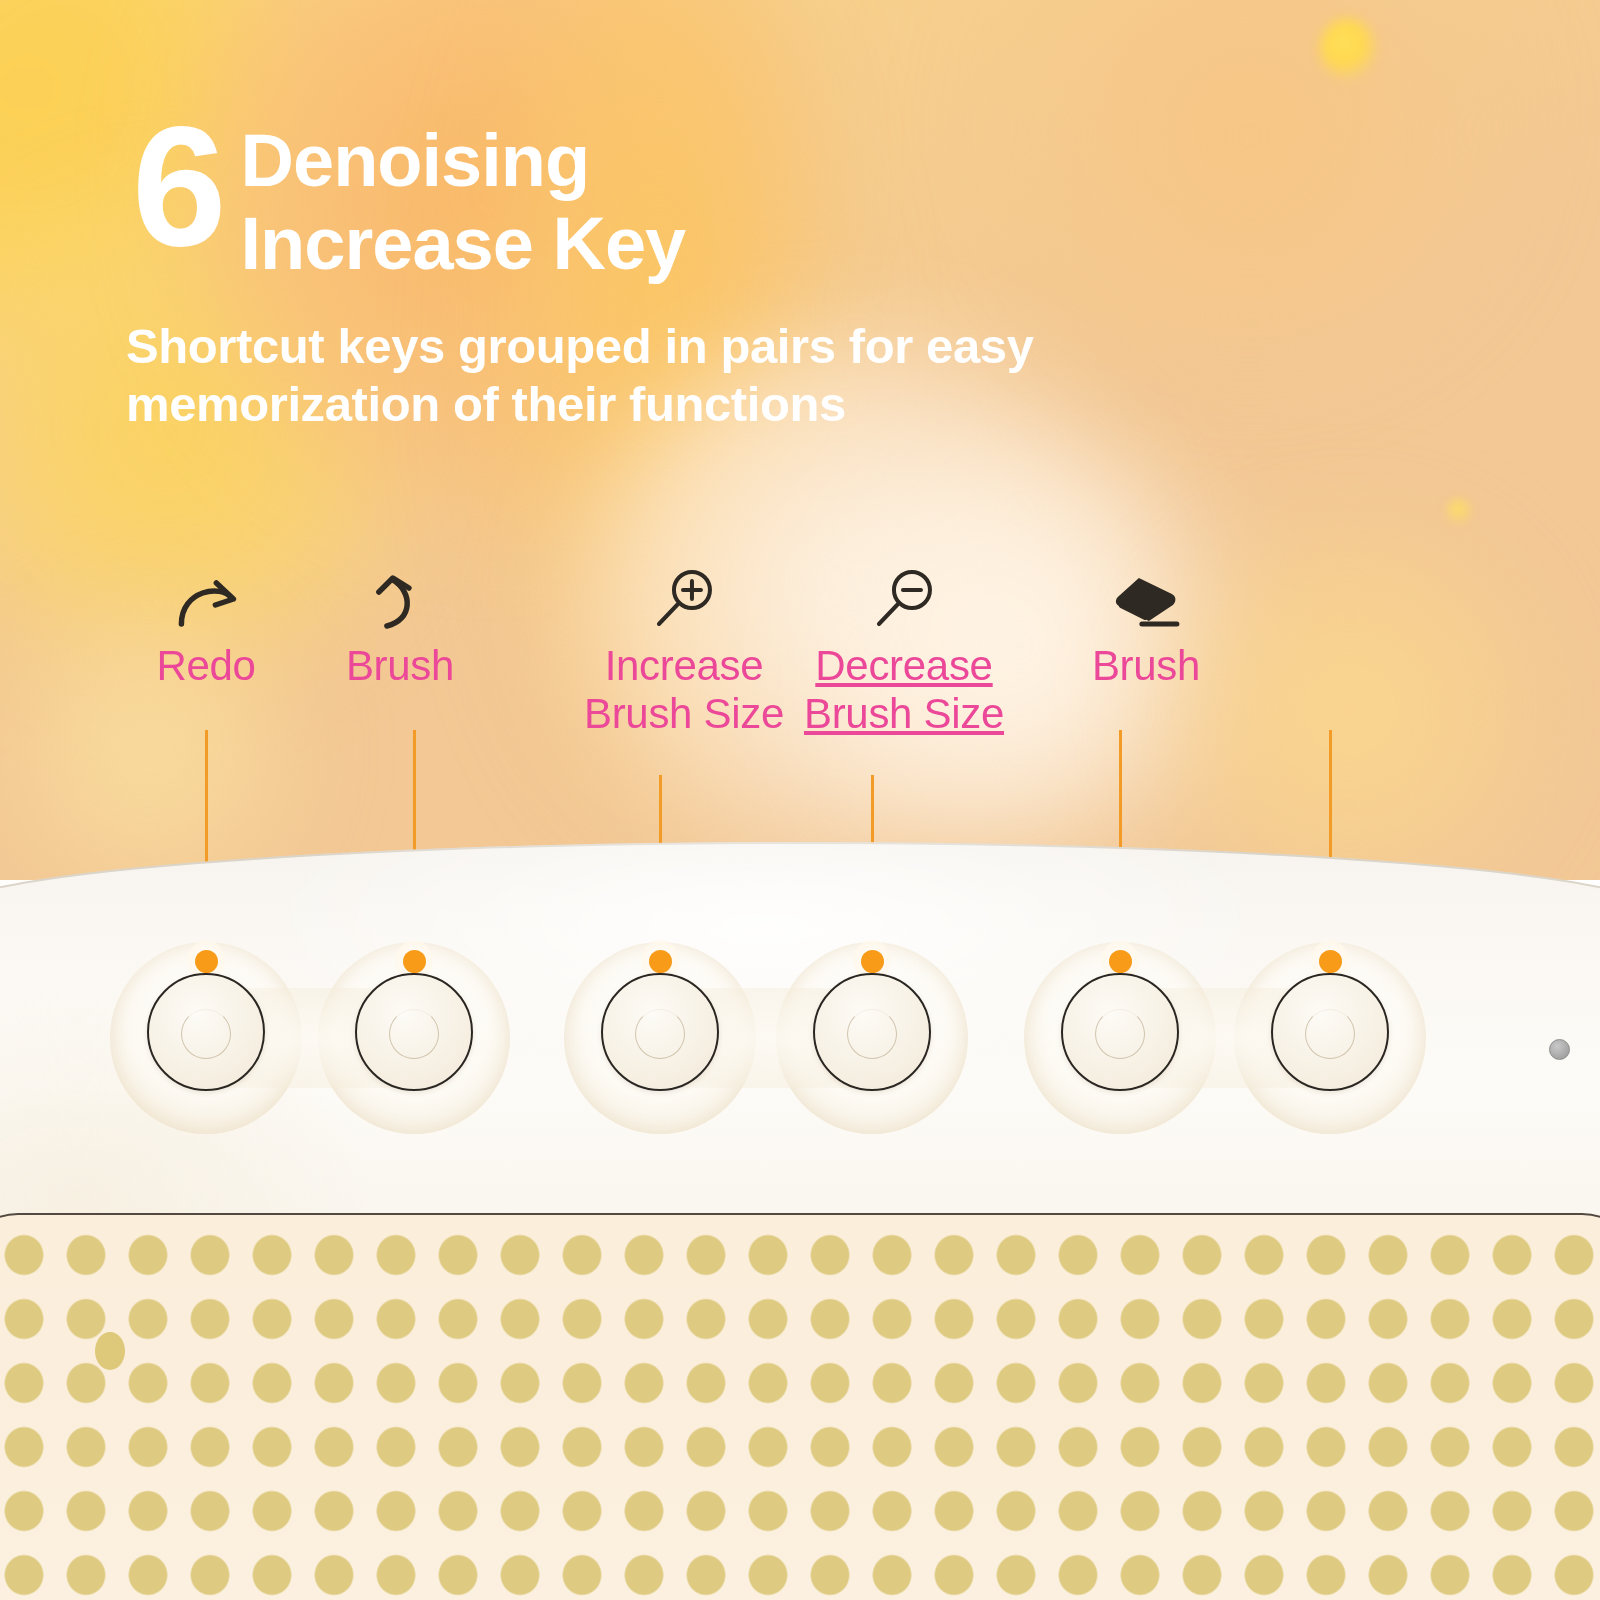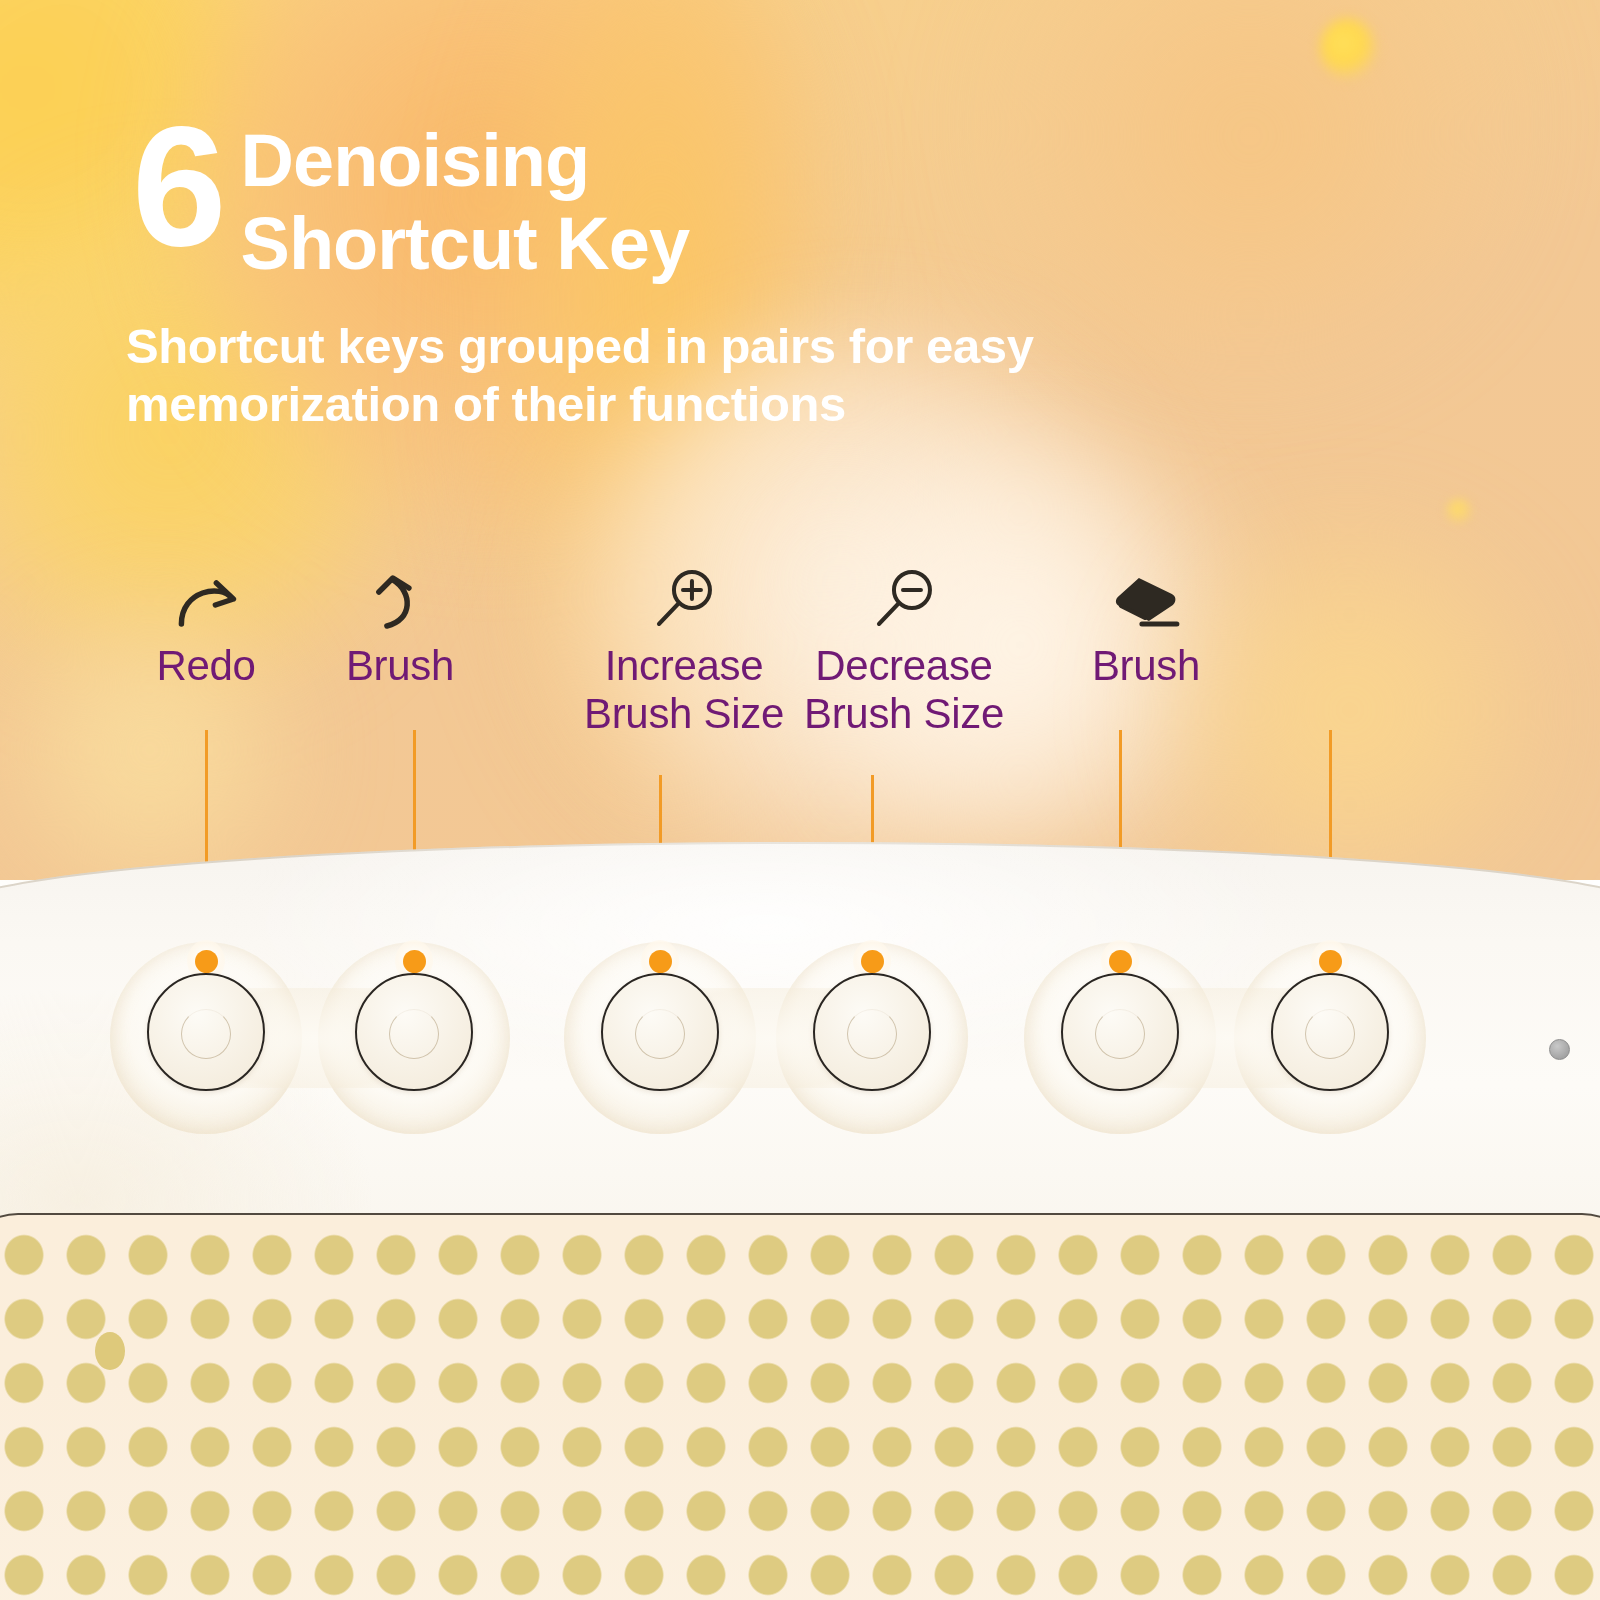--- a/index.html
+++ b/index.html
@@ -268,7 +268,7 @@
     <div class="big-num">6</div>
     <div class="headline-lines">
       <div class="ln">Denoising</div>
-      <div class="ln">Shortcut Key</div>
+      <div class="ln">Increase Key</div>
     </div>
   </div>
 

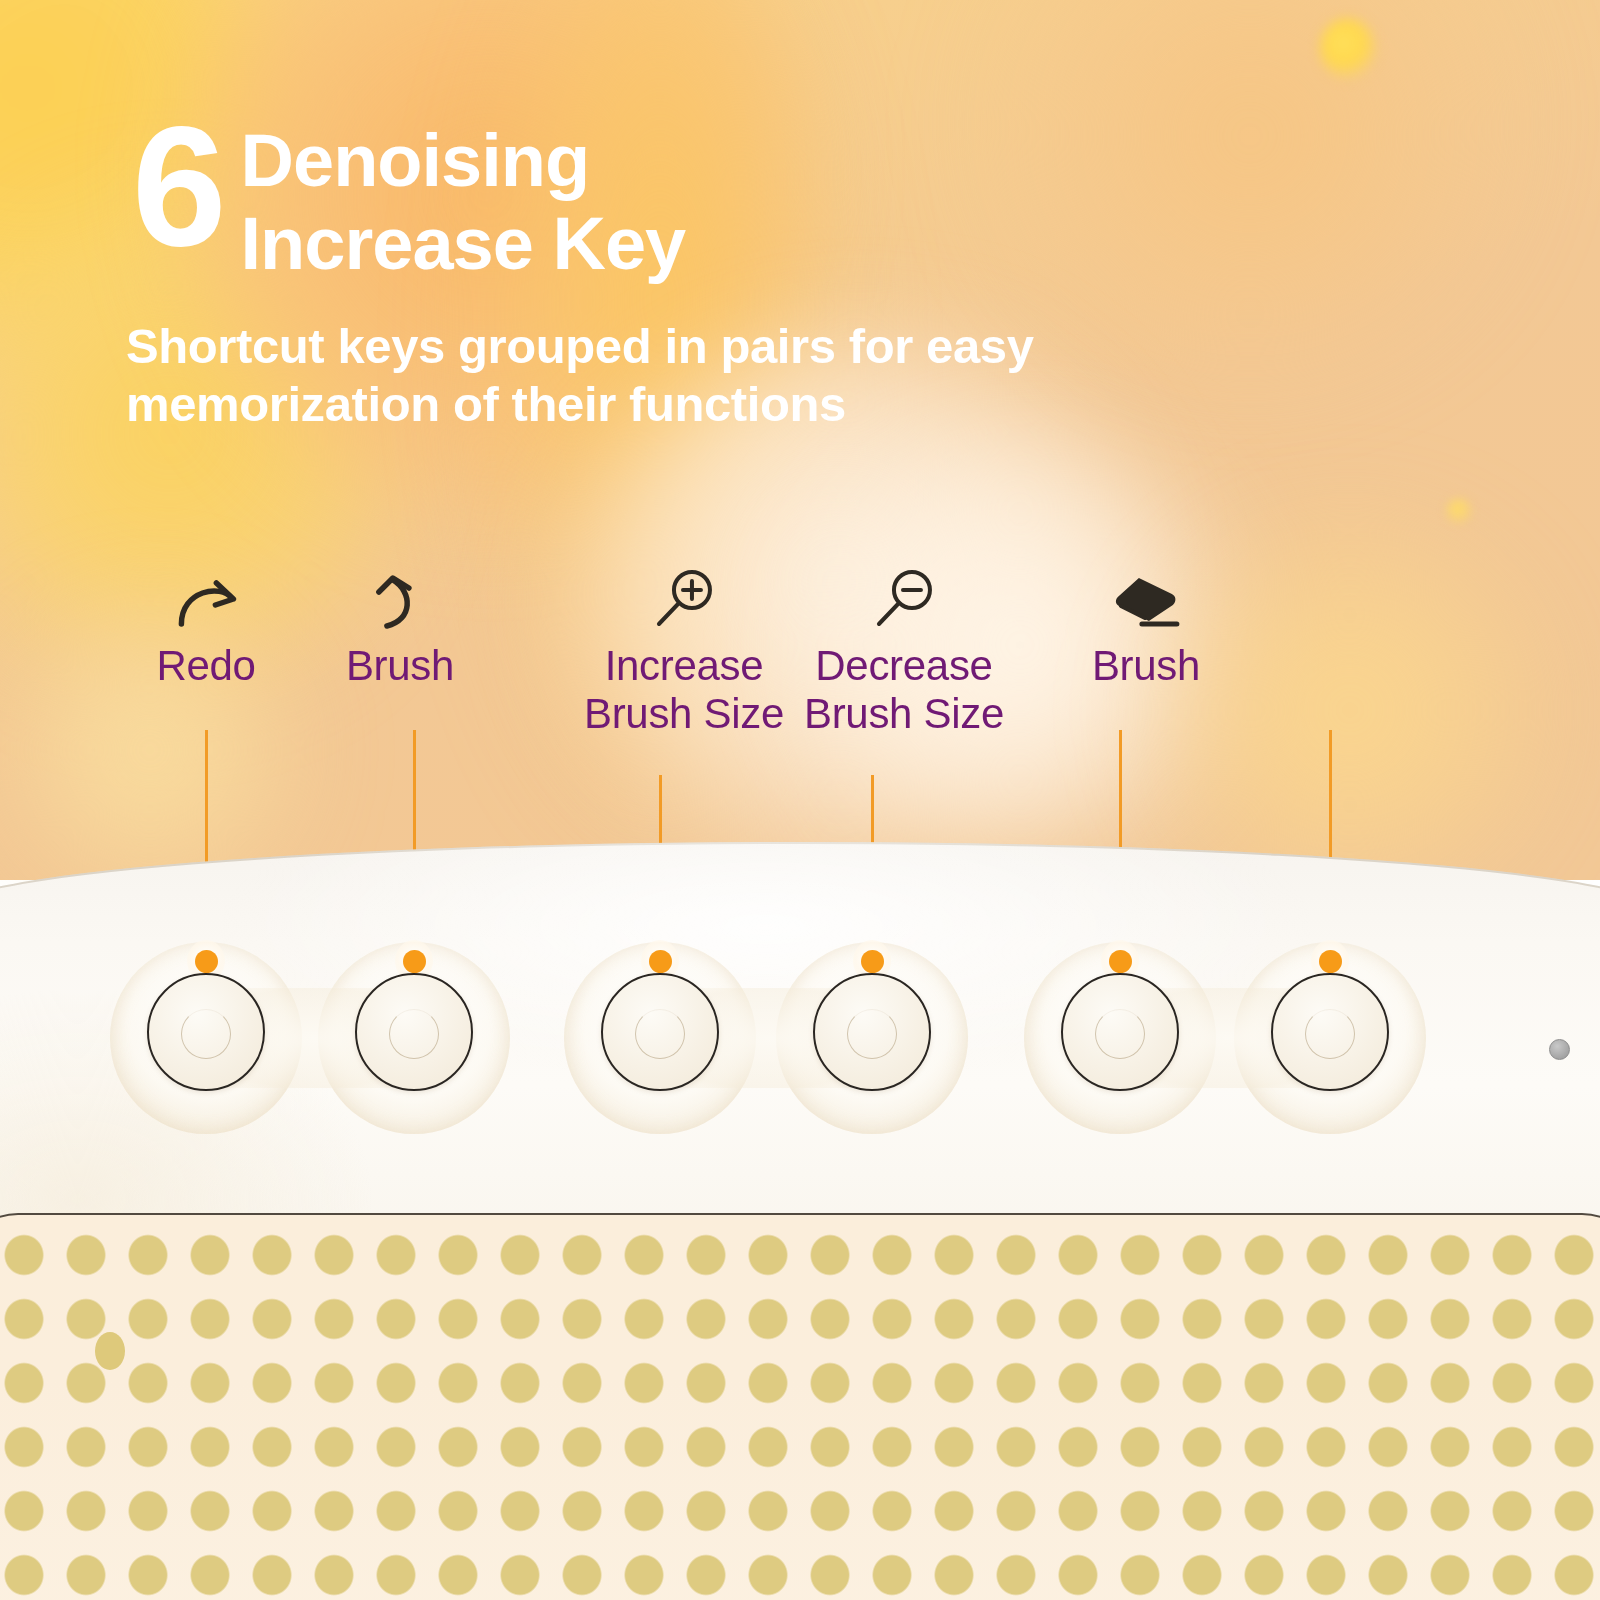--- a/index.html
+++ b/index.html
@@ -108,7 +108,7 @@
     position: absolute;
     text-align: center;
     transform: translateX(-50%);
-    color: #701a75;
+    color: #ec4899;
   }
   .feature .ficon {
     height: 66px;

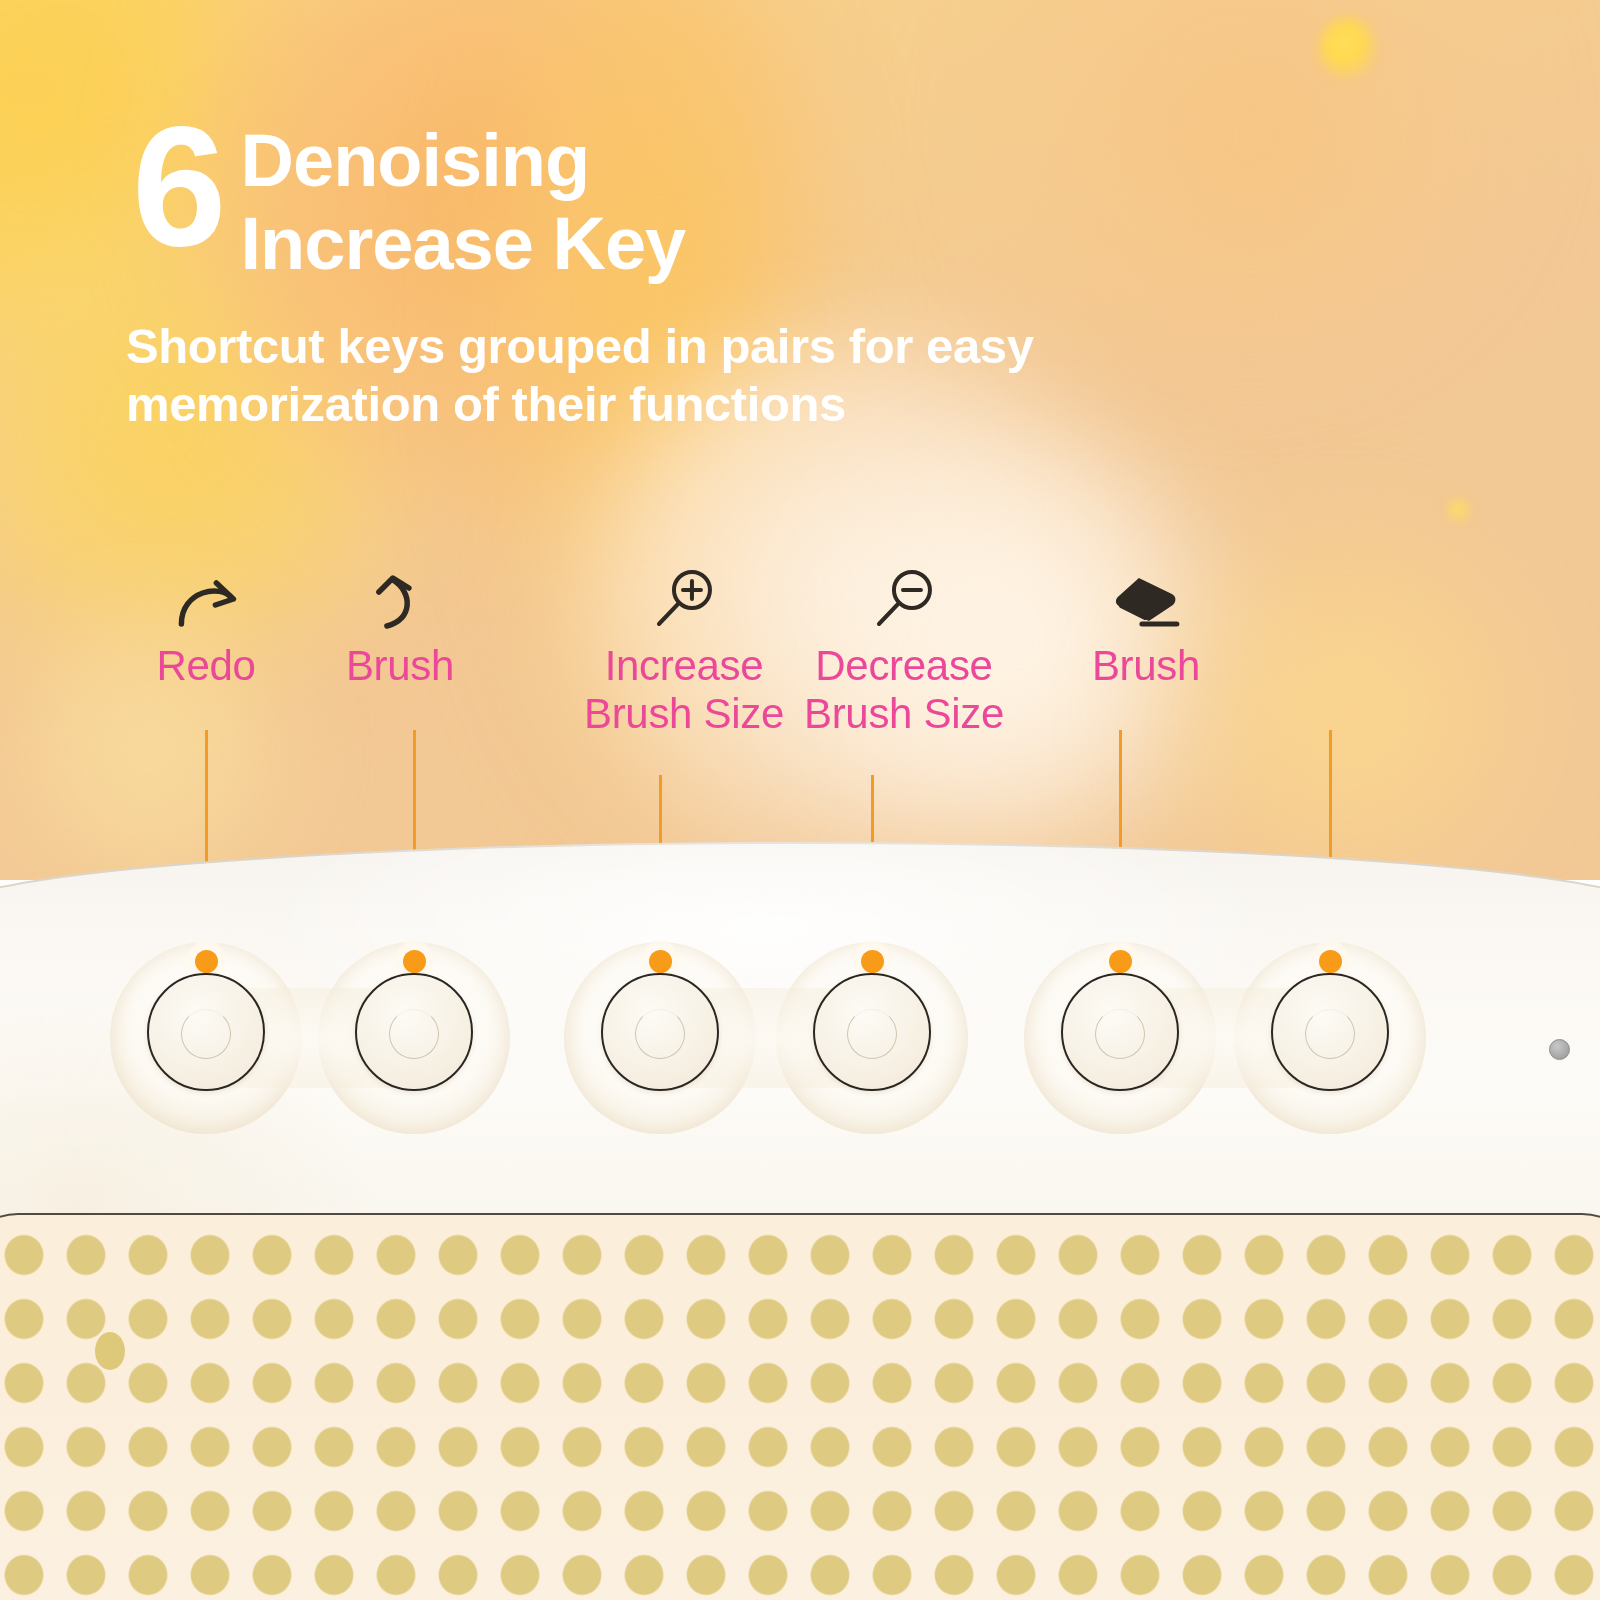--- a/index.html
+++ b/index.html
@@ -310,7 +310,7 @@
 Brush Size</div>
   </div>
 
-  <div class="feature" style="left:904px; top:568px;">
+  <div class="feature" style="left:904px; top:568px;text-decoration:underline;">
     <div class="ficon">
       <svg width="70" height="66" viewBox="0 0 70 66">
         <circle cx="43" cy="22" r="18" fill="none" stroke="#2E2922" stroke-width="4"></circle>

